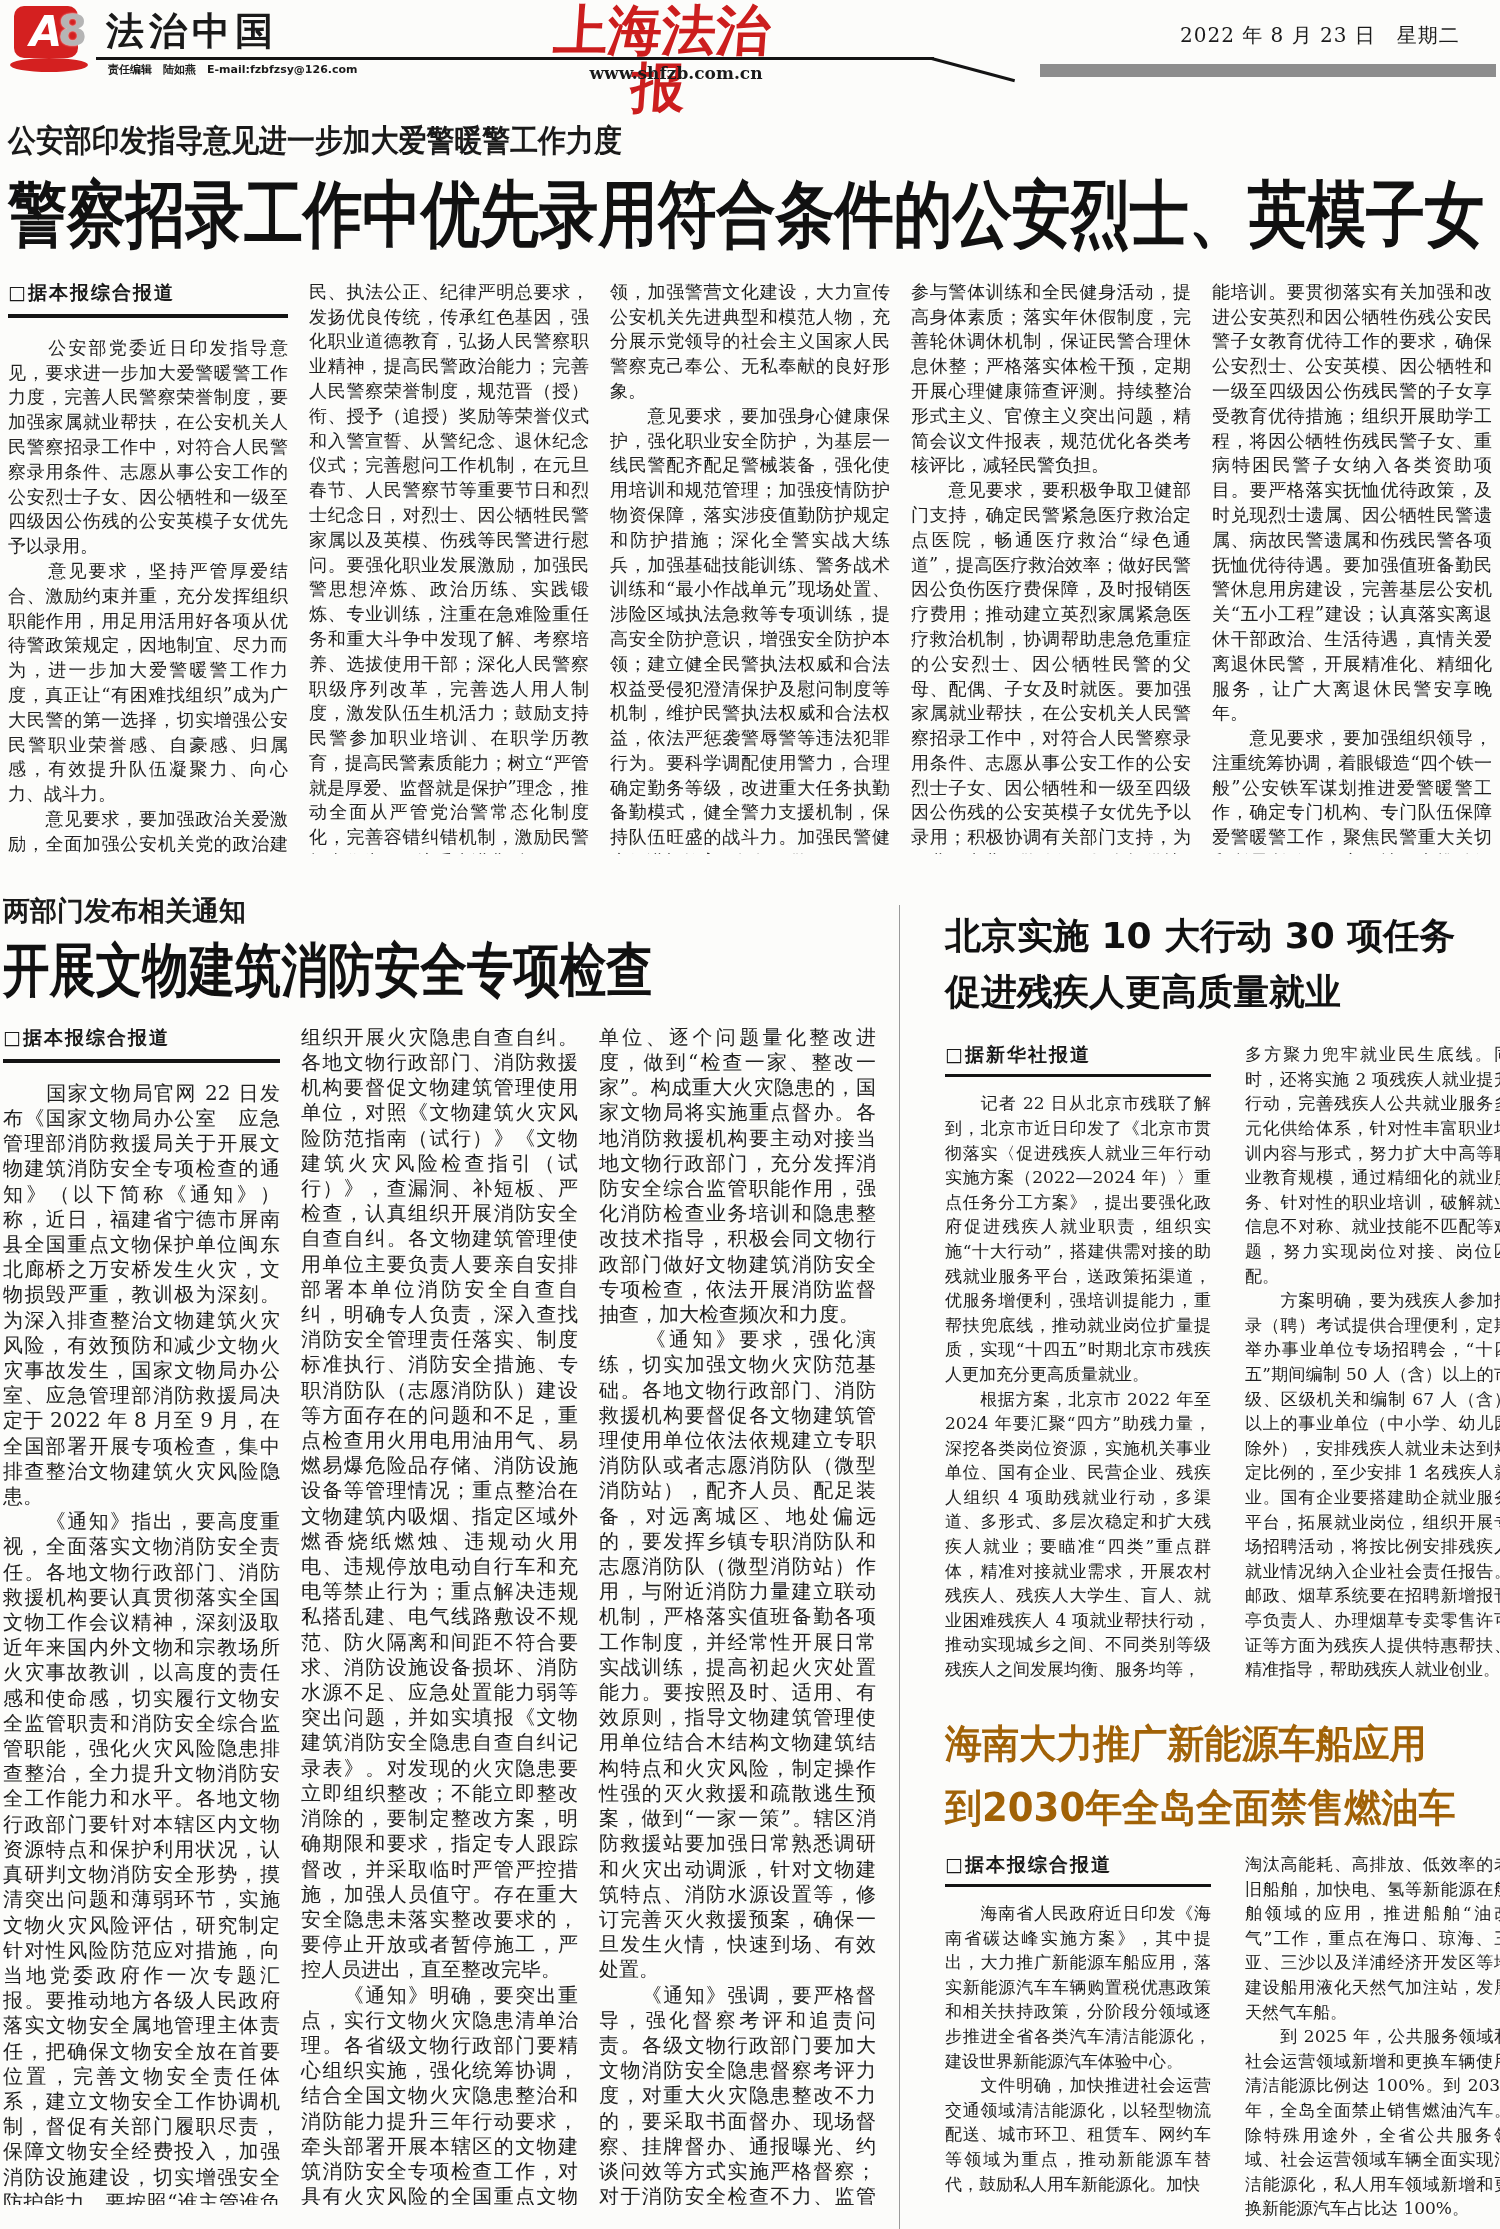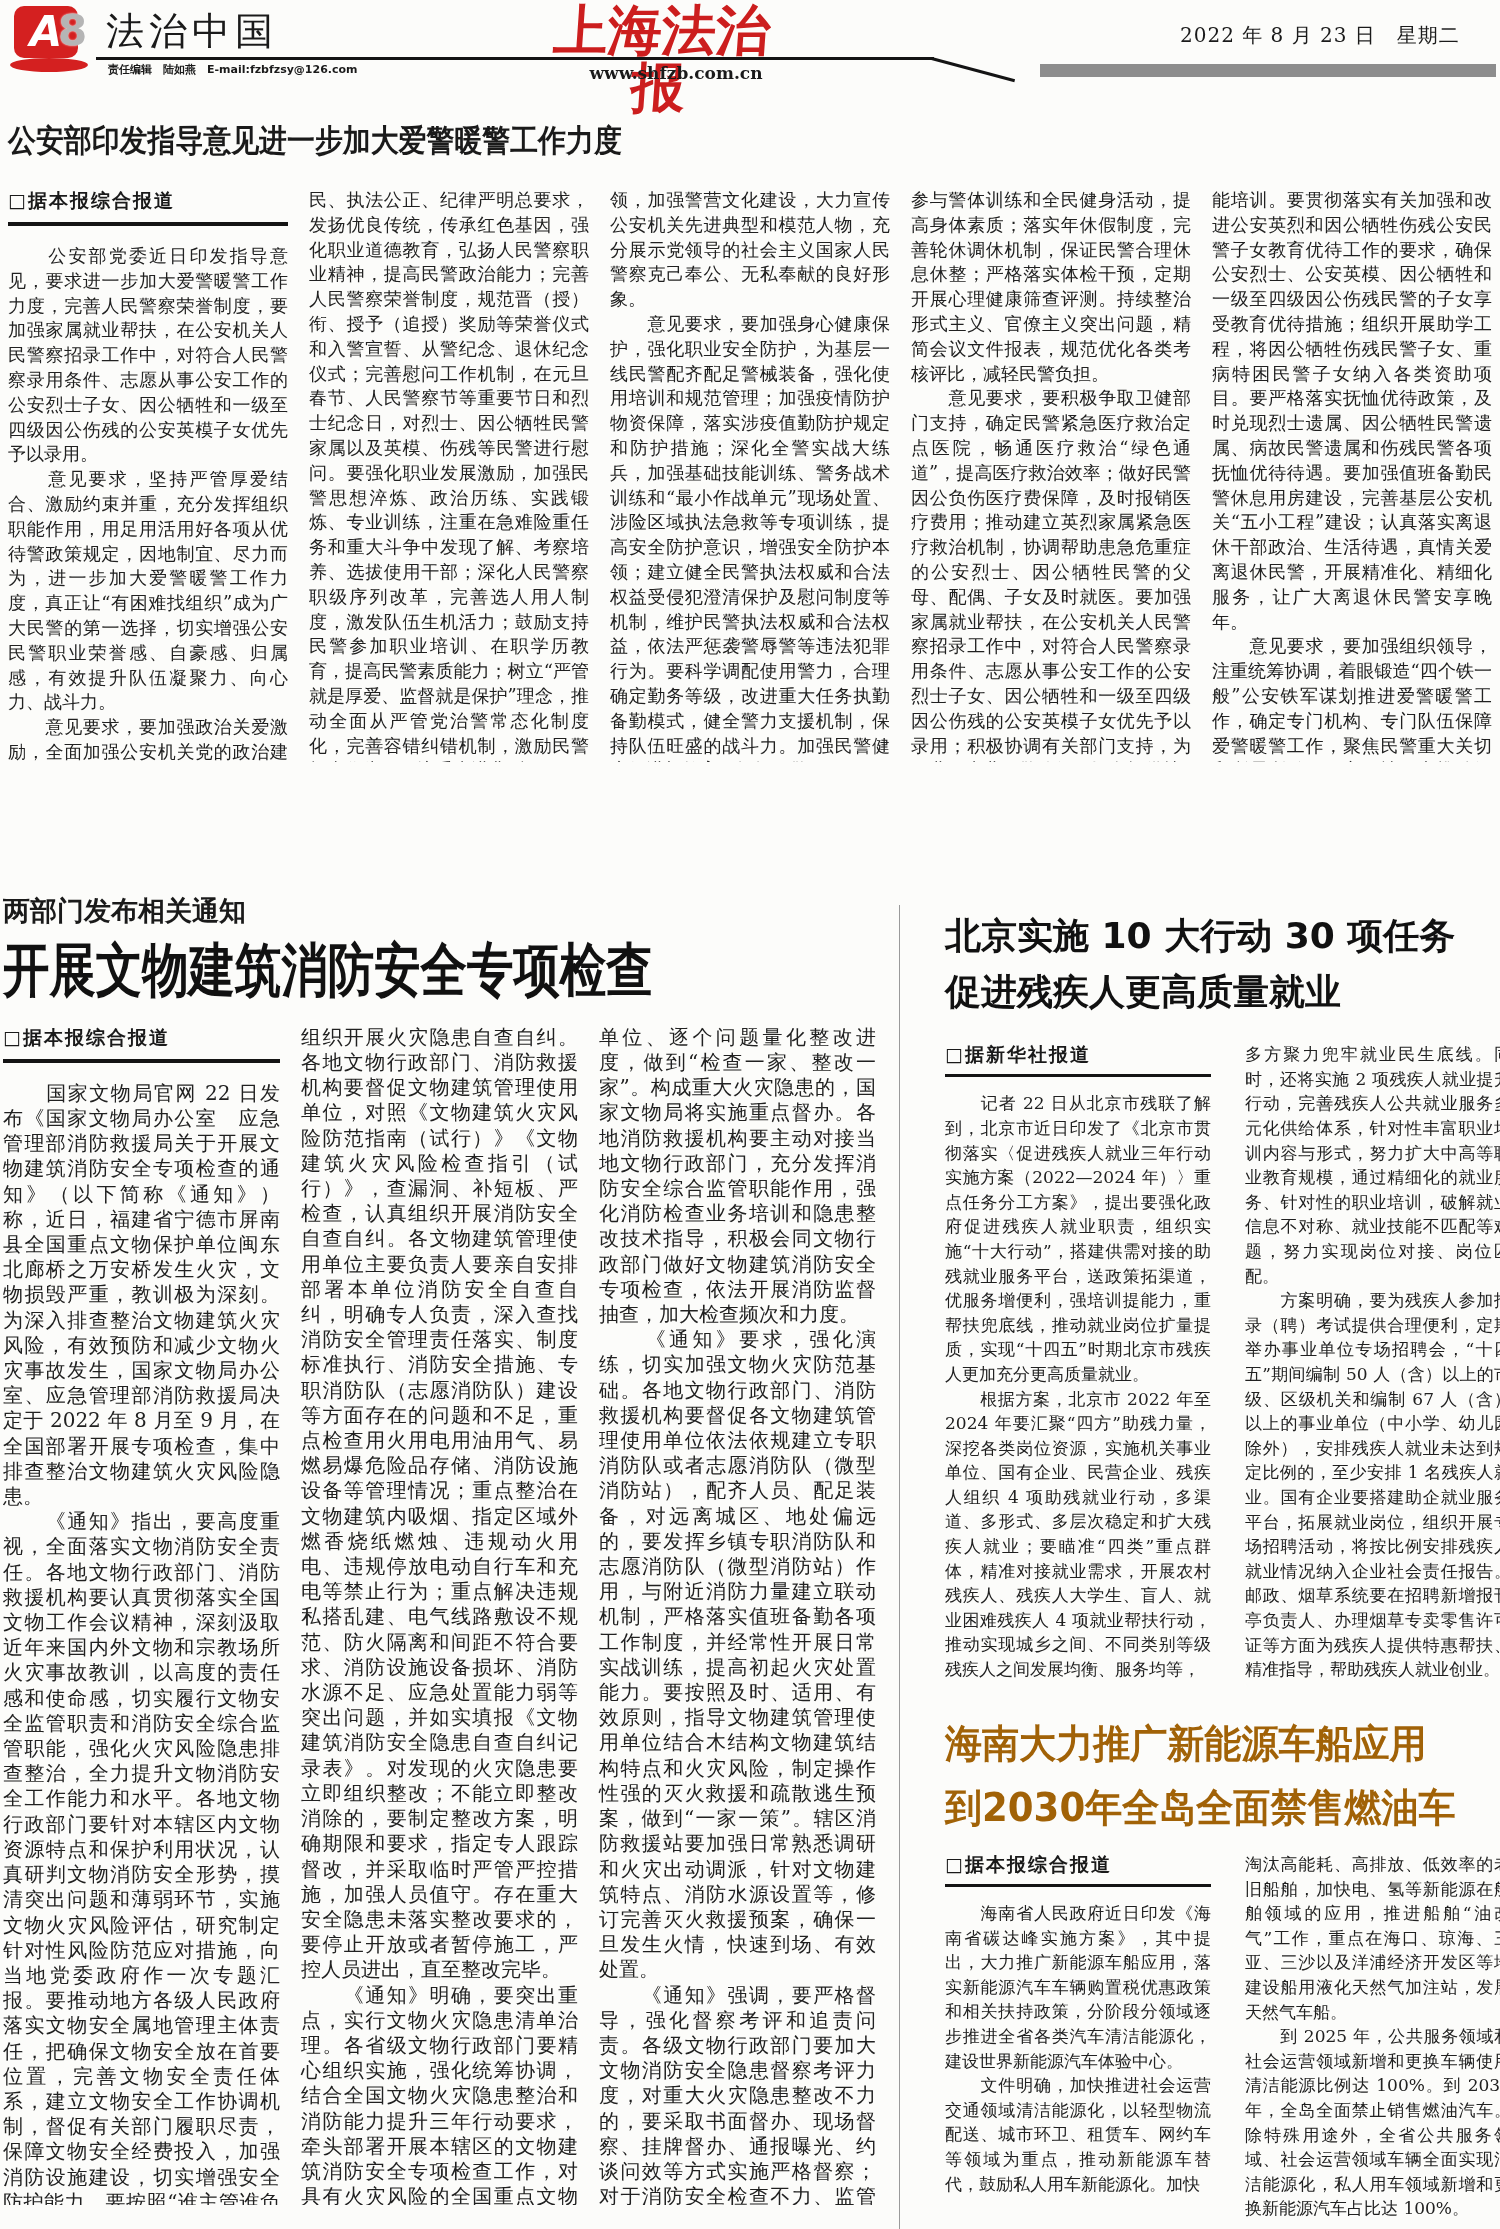--- a/index.html
+++ b/index.html
@@ -17,7 +17,7 @@
   .badge-ellipse{position:absolute;left:10px;top:58px;width:78px;height:14px;background:#d42020;
                  border-radius:50%;}
   .section-title{position:absolute;left:106px;top:6px;font-family:"DejaVu Sans",sans-serif;
-                 font-weight:400;font-size:38px;letter-spacing:5px;}
+                 font-weight:700;font-size:38px;letter-spacing:5px;}
   .editor-line{position:absolute;left:108px;top:62px;font-family:"DejaVu Sans",sans-serif;
                font-weight:700;font-size:11px;text-align:right;}
   .masthead{position:absolute;left:540px;top:2px;width:240px;text-align:center;color:#cc1e1e;

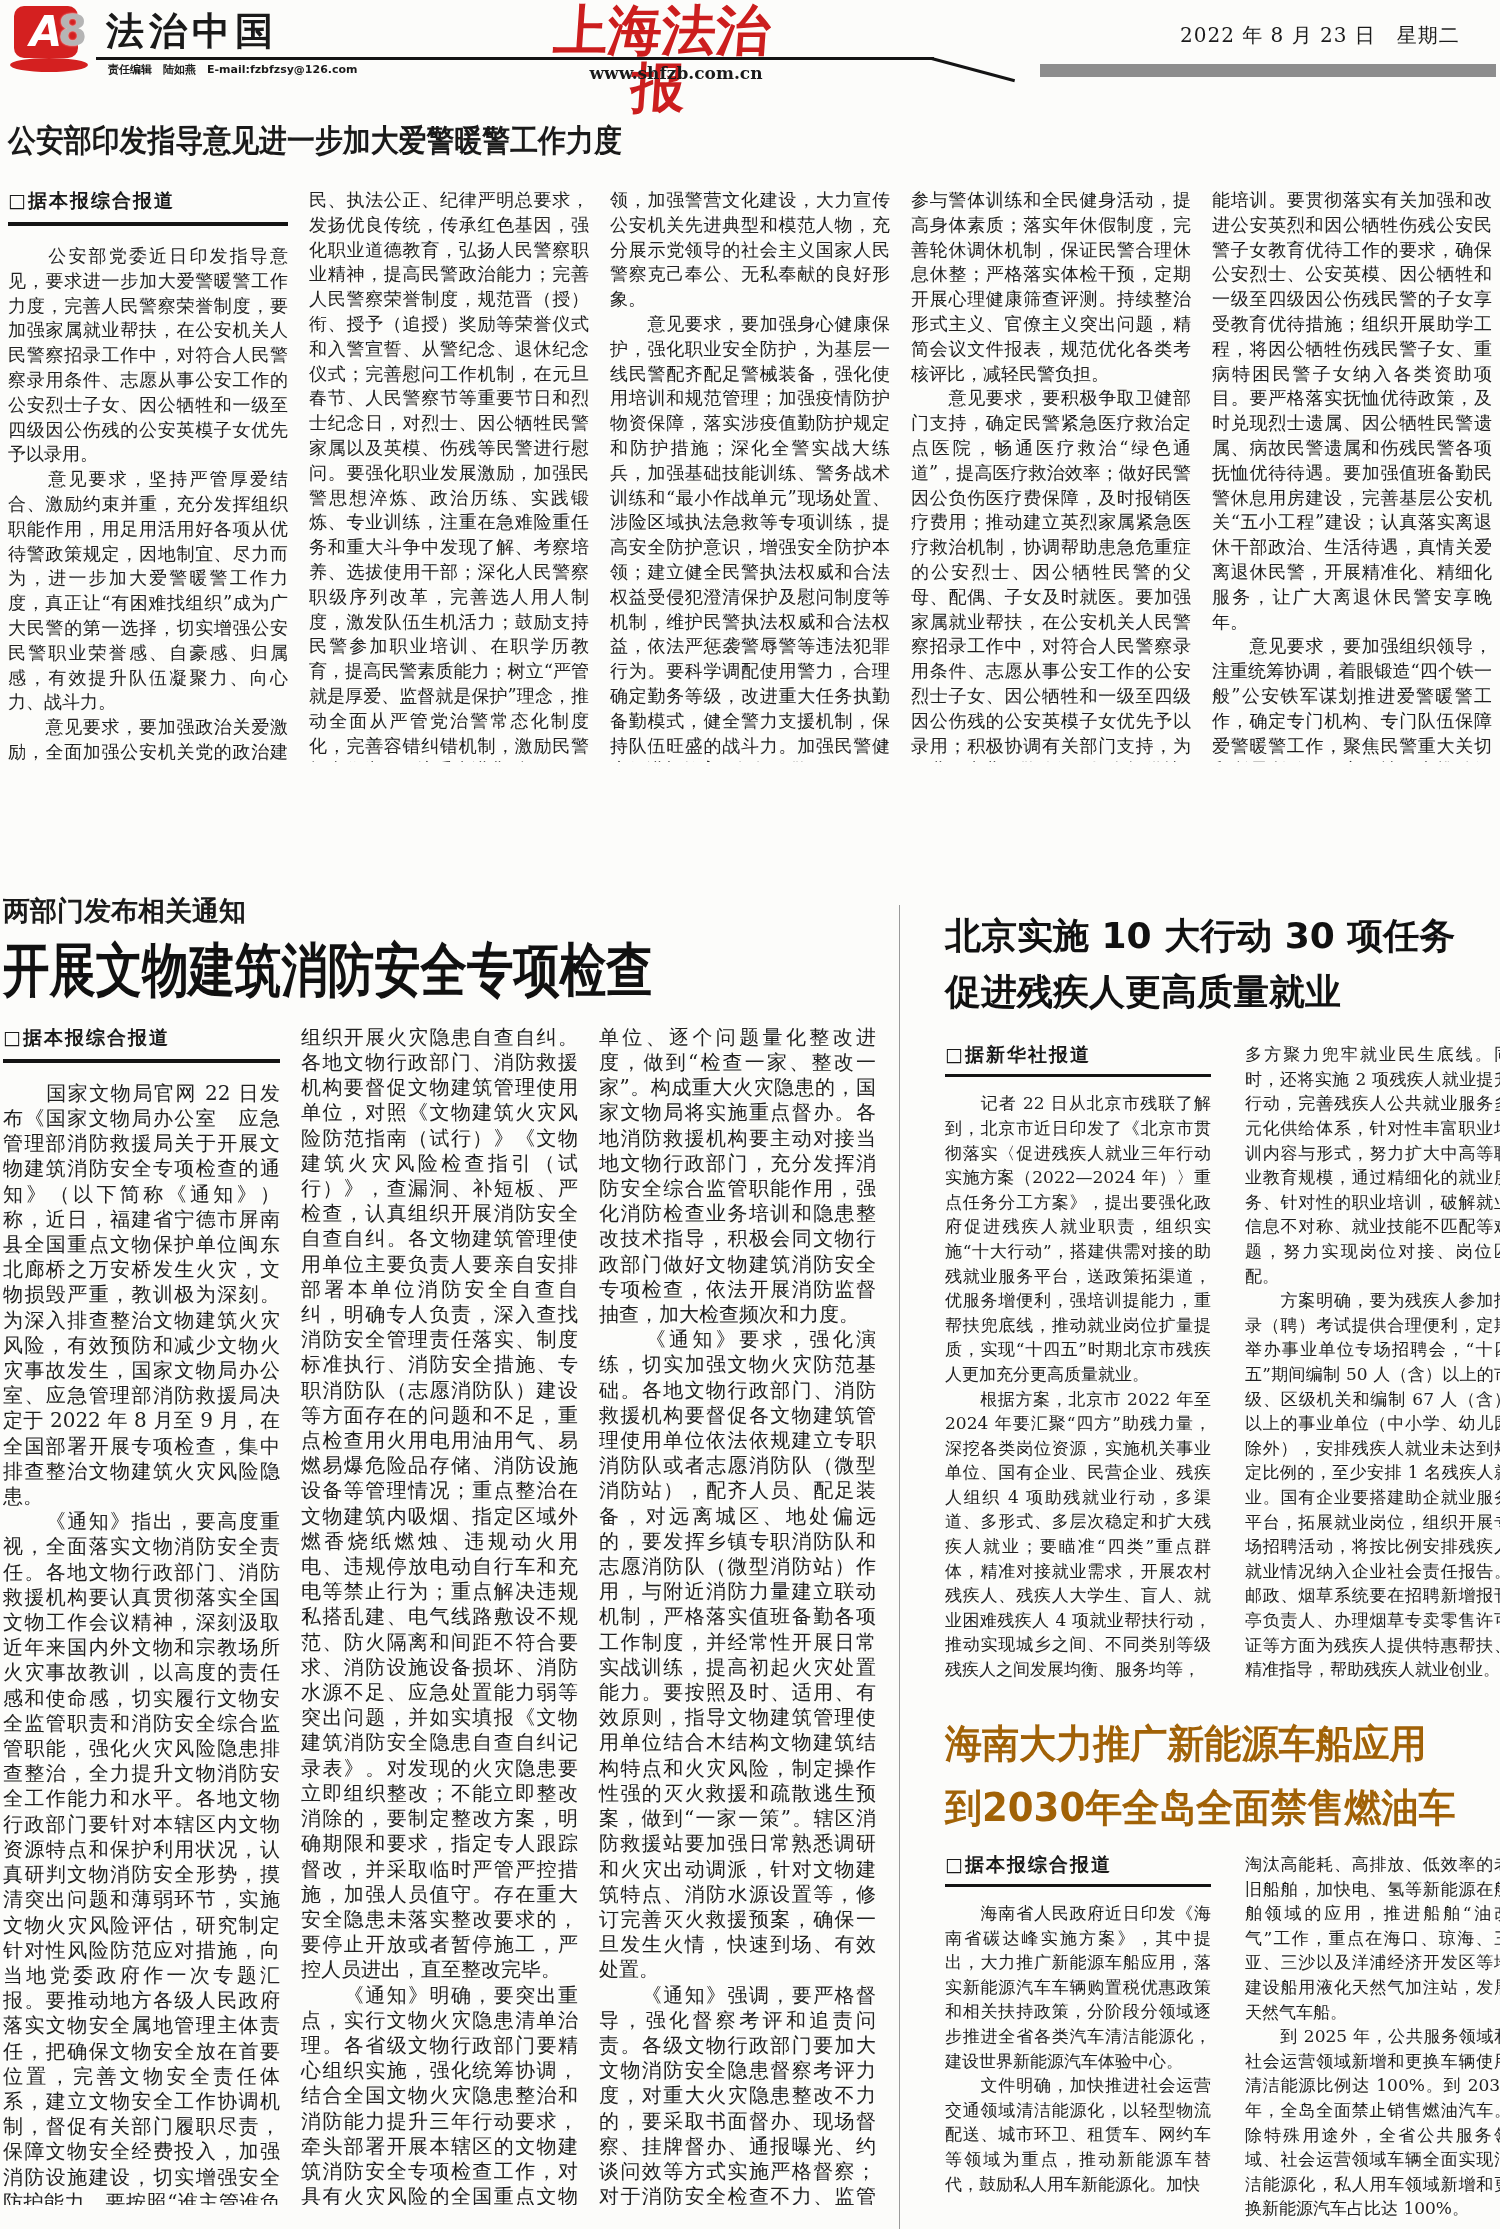--- a/index.html
+++ b/index.html
@@ -103,6 +103,9 @@
     <div class="kicker">
       <span class="scaleX" style="transform:scaleX(0.9);">公安部印发指导意见进一步加大爱警暖警工作力度</span>
     </div>
+    <div class="headline">
+      <span class="scaleX" style="transform:scaleX(0.82);">警察招录工作中优先录用符合条件的公安烈士、英模子女</span>
+    </div>
     <div class="colrow">
       <div class="col">
         <div class="byline">□据本报综合报道</div>

